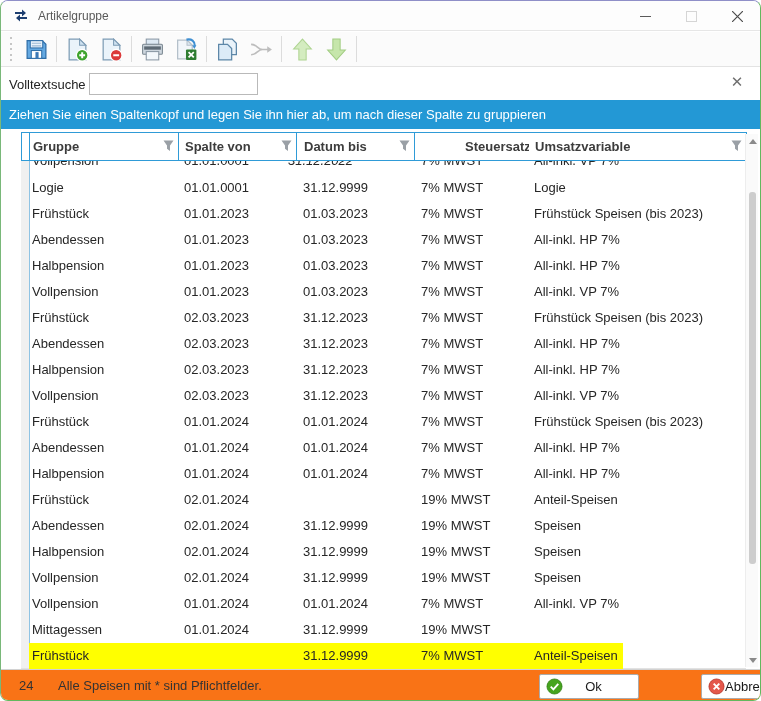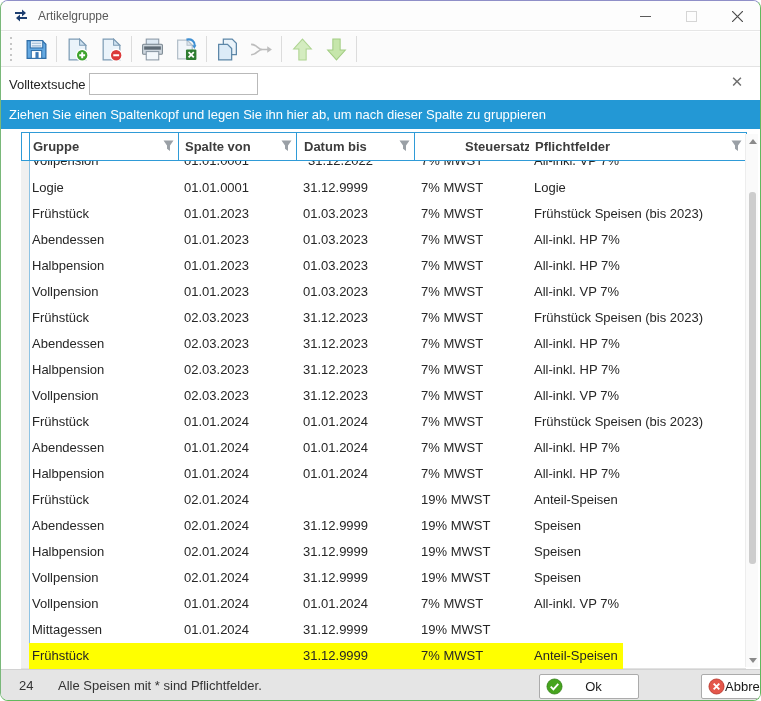--- a/index.html
+++ b/index.html
@@ -221,7 +221,7 @@
           </svg>
         </div>
         <div class="hcell" style="left: 507px; width: 218px; padding-left: 6px;">
-          <span>Pflichtfelder</span>
+          <span>Umsatzvariable</span>
           <svg class="funnel" viewBox="0 0 11 12">
             <path d="M0.5 0.5 h10 L7 5.5 V11 L4 8.8 V5.5 Z" fill="#9aa0a6"></path>
           </svg>

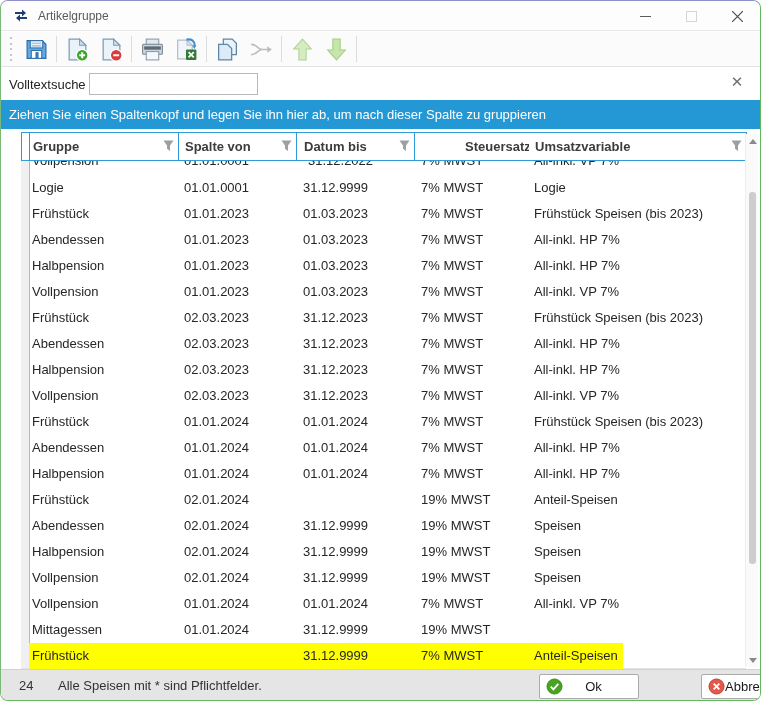--- a/index.html
+++ b/index.html
@@ -233,7 +233,7 @@
       <div class="clip-inner" id="clipRow">
           <div class="cell" style="left: 8px; width: 149px; padding-left: 3px;">Vollpension</div>
           <div class="cell" style="left: 157px; width: 118px; padding-left: 6px;">01.01.0001</div>
-          <div class="cell" style="left: 280px; width: 118px; padding-left: 7px;">31.12.2022</div>
+          <div class="cell" style="left: 260px; width: 118px; padding-left: 7px; font-style: italic;">31.12.2022</div>
           <div class="cell" style="left: 393px; width: 114px; padding-left: 7px;">7% MWST</div>
           <div class="cell" style="left: 507px; width: 218px; padding-left: 6px;">All-inkl. VP 7%</div>
         </div>

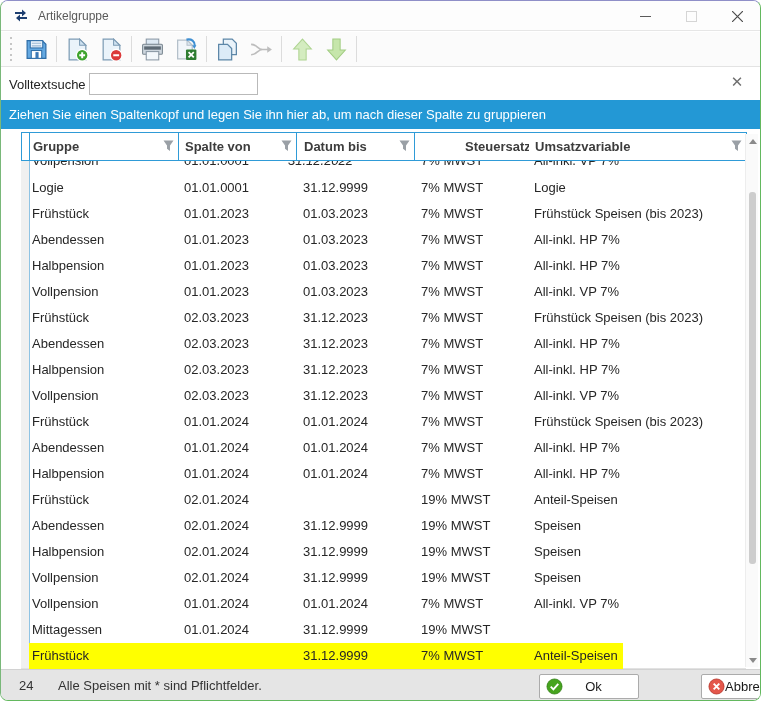--- a/index.html
+++ b/index.html
@@ -61,7 +61,7 @@
   .tri-down{width:0;height:0;border-left:4px solid transparent;border-right:4px solid transparent;border-top:5px solid #8a8a8a;}
   .vs-thumb{position:absolute;left:3px;top:58px;width:7px;height:372px;background:#cdcdcd;border-radius:3px;}
   
-  .footer{position:absolute;left:0;top:668px;width:100%;height:32px;background:#e5e5e5;border-top:1px solid #d2d2d2;}
+  .footer{position:absolute;left:0;top:668px;width:100%;height:32px;background:#f97316;border-top:1px solid #d2d2d2;}
   .rec-count{position:absolute;left:18px;top:8px;font-size:13px;color:#333;}
   .footer-note{position:absolute;left:57px;top:8px;font-size:13px;color:#333;}
   .btn{position:absolute;top:4px;height:25px;background:#fff;border:1px solid #ababab;border-radius:2px;

